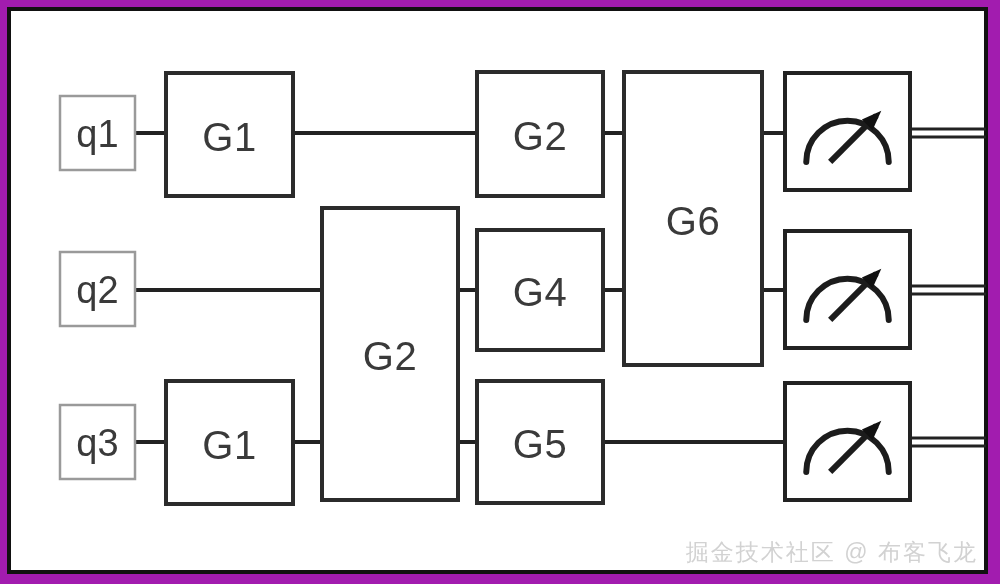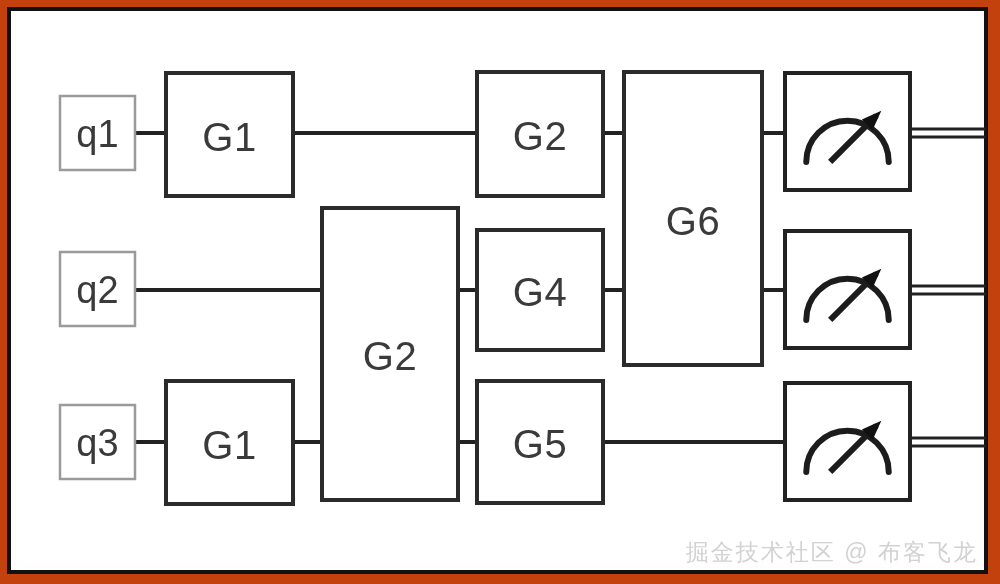--- a/index.html
+++ b/index.html
@@ -11,7 +11,7 @@
     position: relative;
     width: 1000px;
     height: 584px;
-    background: #c2410c;
+    background: #a21caf;
     font-family: "Liberation Sans", sans-serif;
     overflow: hidden;
   }

